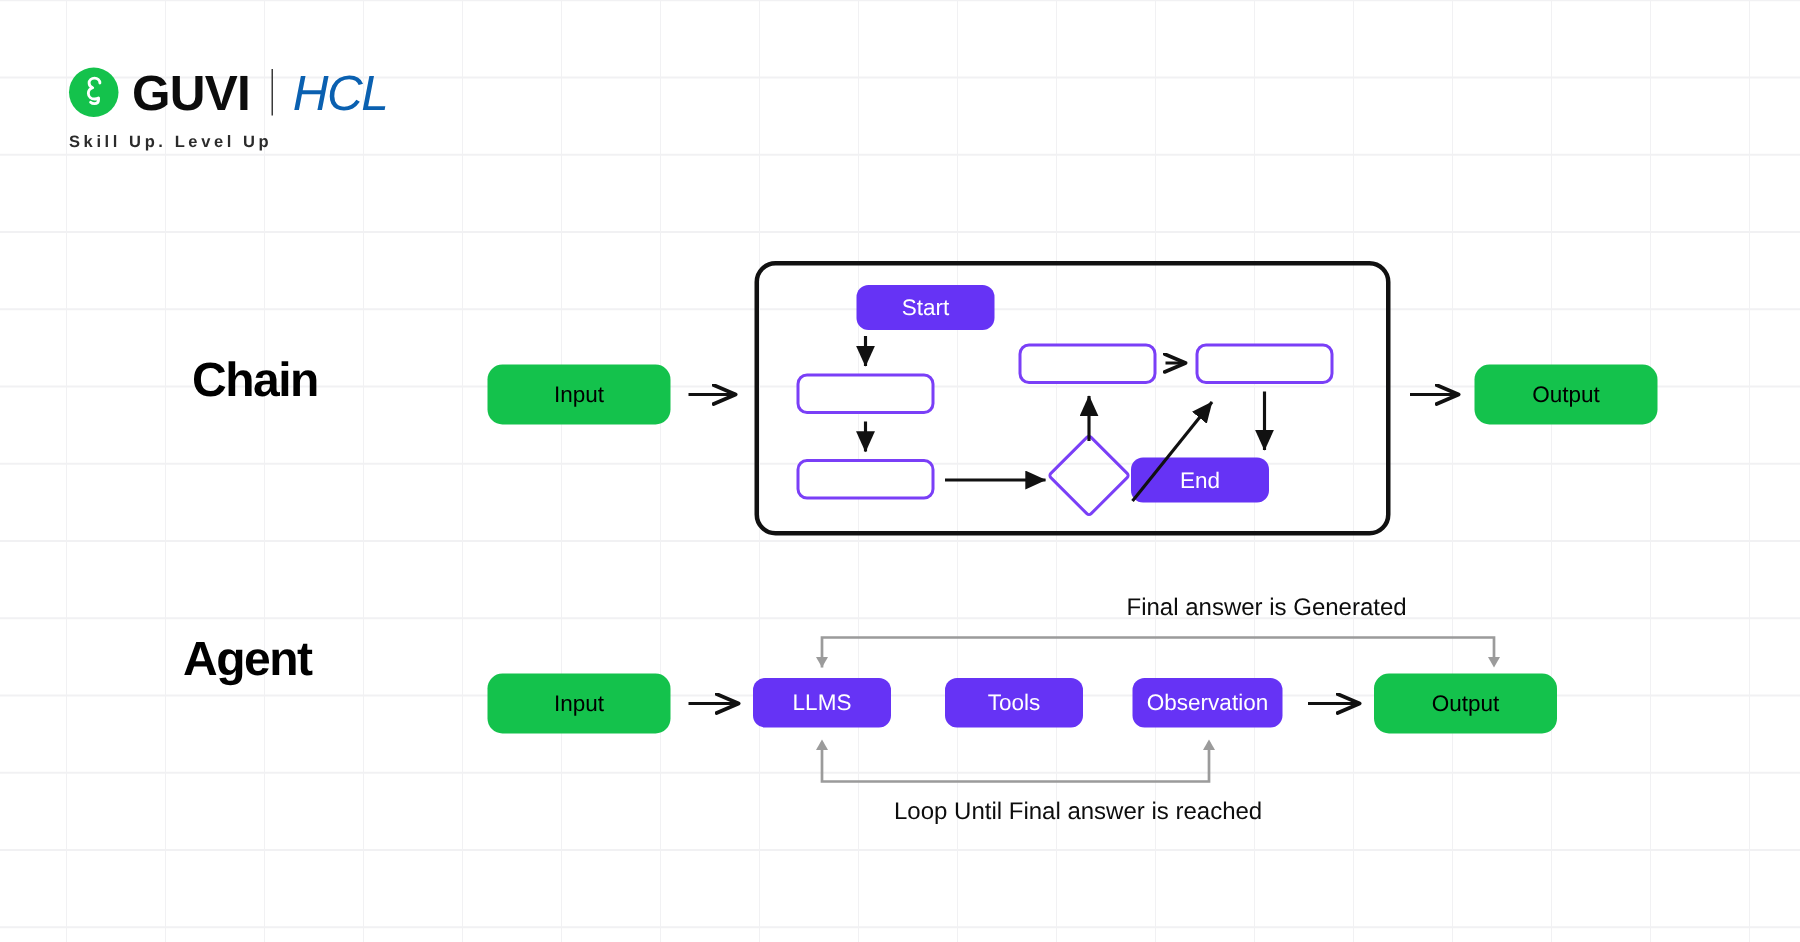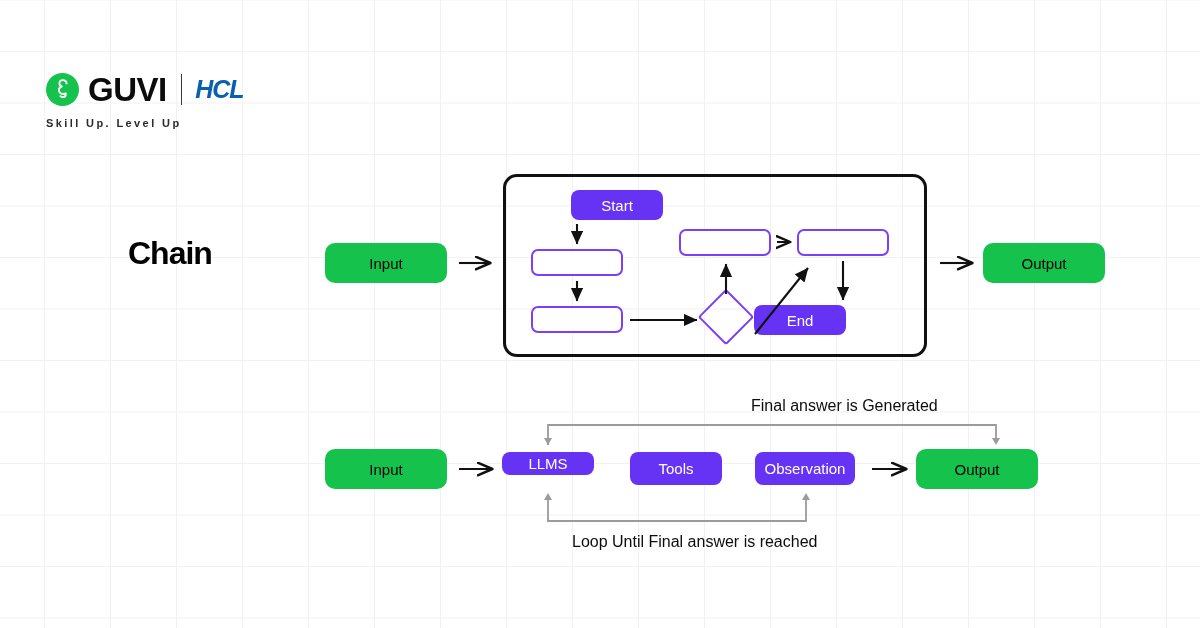--- a/index.html
+++ b/index.html
@@ -35,7 +35,6 @@
     display: flex;
     align-items: center;
     height: 42px;
-    margin-top: 28px;
   }
   #guvi-mark {
     width: 33px;

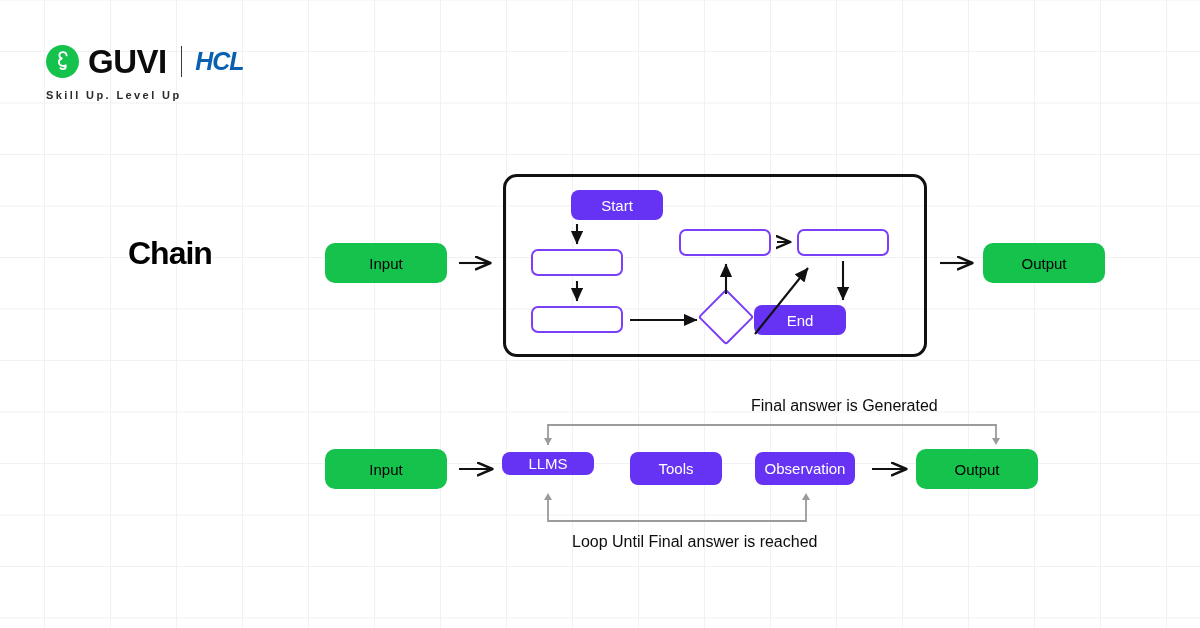--- a/index.html
+++ b/index.html
@@ -64,8 +64,8 @@
     flex: none;
   }
   #hcl-word {
-    font-size: 25px;
-    font-weight: 700;
+    font-size: 33px;
+    font-weight: 400;
     font-style: italic;
     letter-spacing: -1px;
     color: #0a60b0;

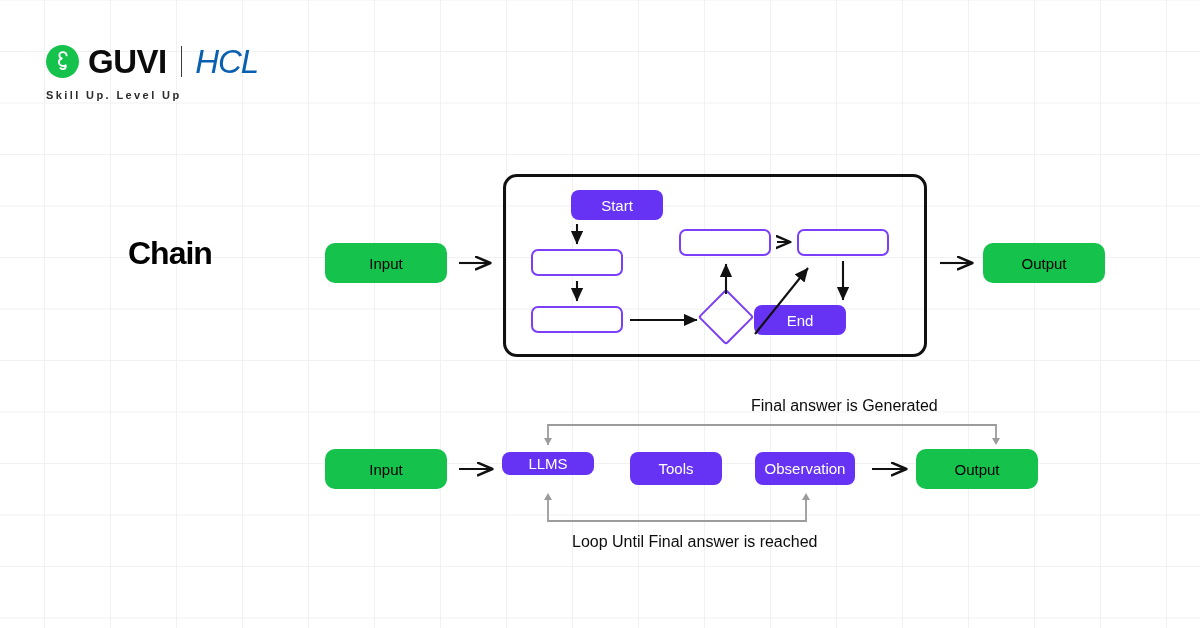--- a/index.html
+++ b/index.html
@@ -170,6 +170,7 @@
   </div>
 
   <div class="row-label" id="label-chain">Chain</div>
+  <div class="row-label" id="label-agent">Agent</div>
 
   <div class="node green" style="left:325px; top:243px; width:122px; height:40px;">Input</div>
 

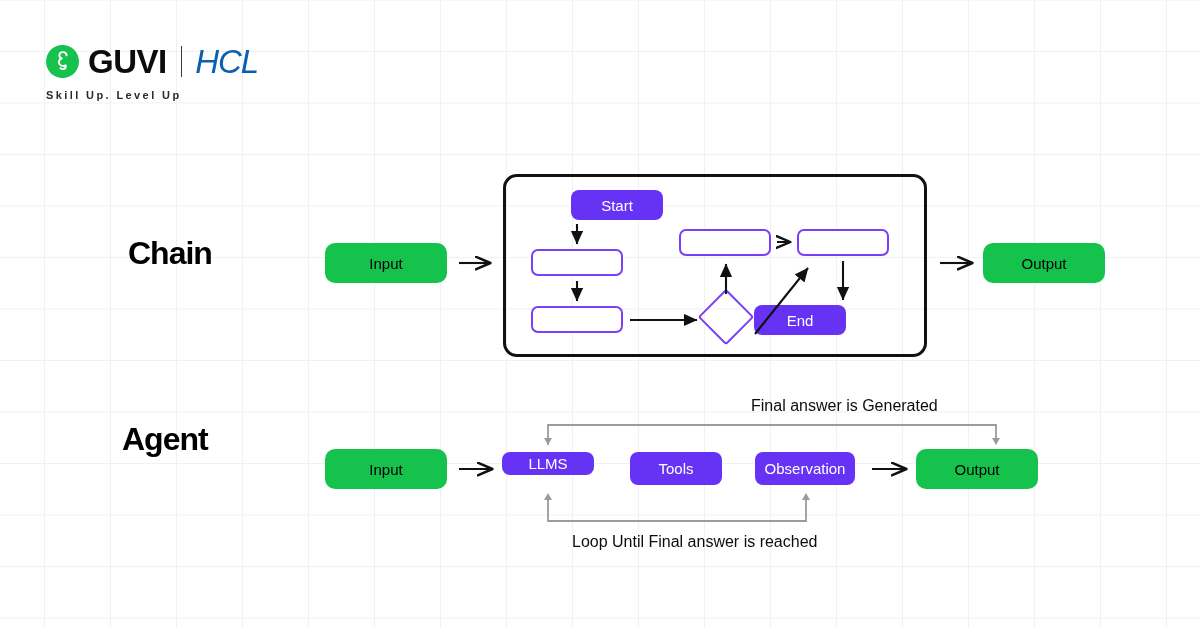--- a/index.html
+++ b/index.html
@@ -195,7 +195,7 @@
 
   <div class="node green" style="left:325px; top:449px; width:122px; height:40px;">Input</div>
 
-  <div class="node purple" style="left:502px; top:452px; width:92px; height:23px;">LLMS</div>
+  <div class="node purple" style="left:502px; top:452px; width:92px; height:33px;">LLMS</div>
 
   <div class="node purple" style="left:630px; top:452px; width:92px; height:33px;">Tools</div>
 

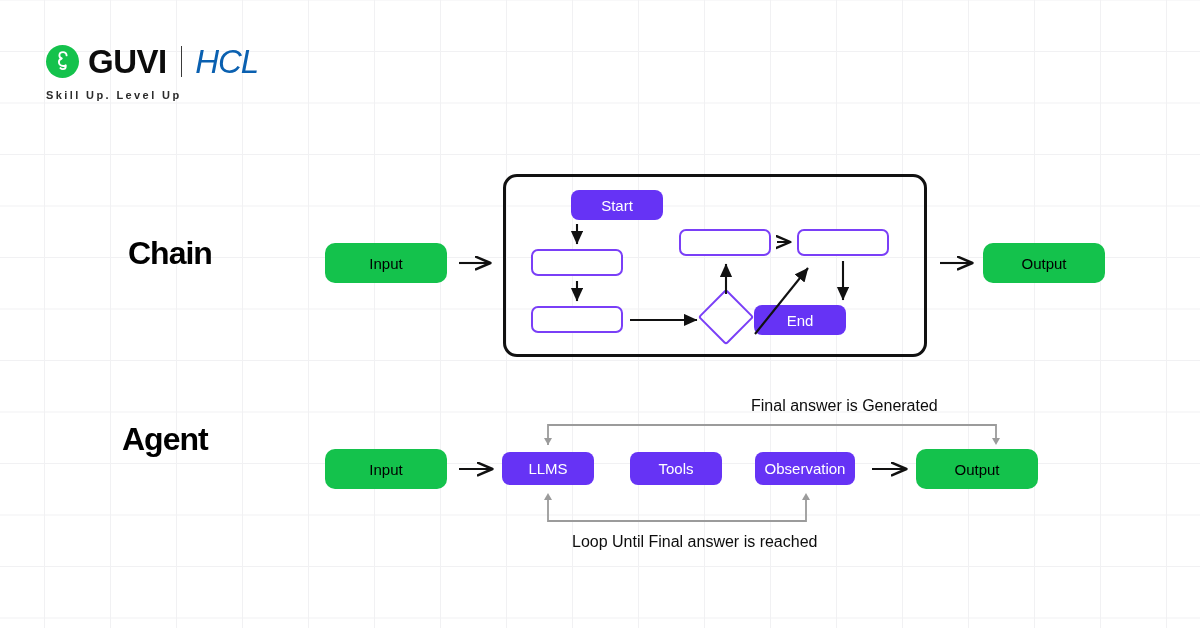--- a/index.html
+++ b/index.html
@@ -146,7 +146,7 @@
     white-space: nowrap;
   }
   #caption-final { left: 751px; top: 397px; }
-  #caption-loop  { left: 572px; top: 533px; text-align: right; }
+  #caption-loop  { left: 596px; top: 533px; text-align: right; }
 </style>
 </head>
 <body>

